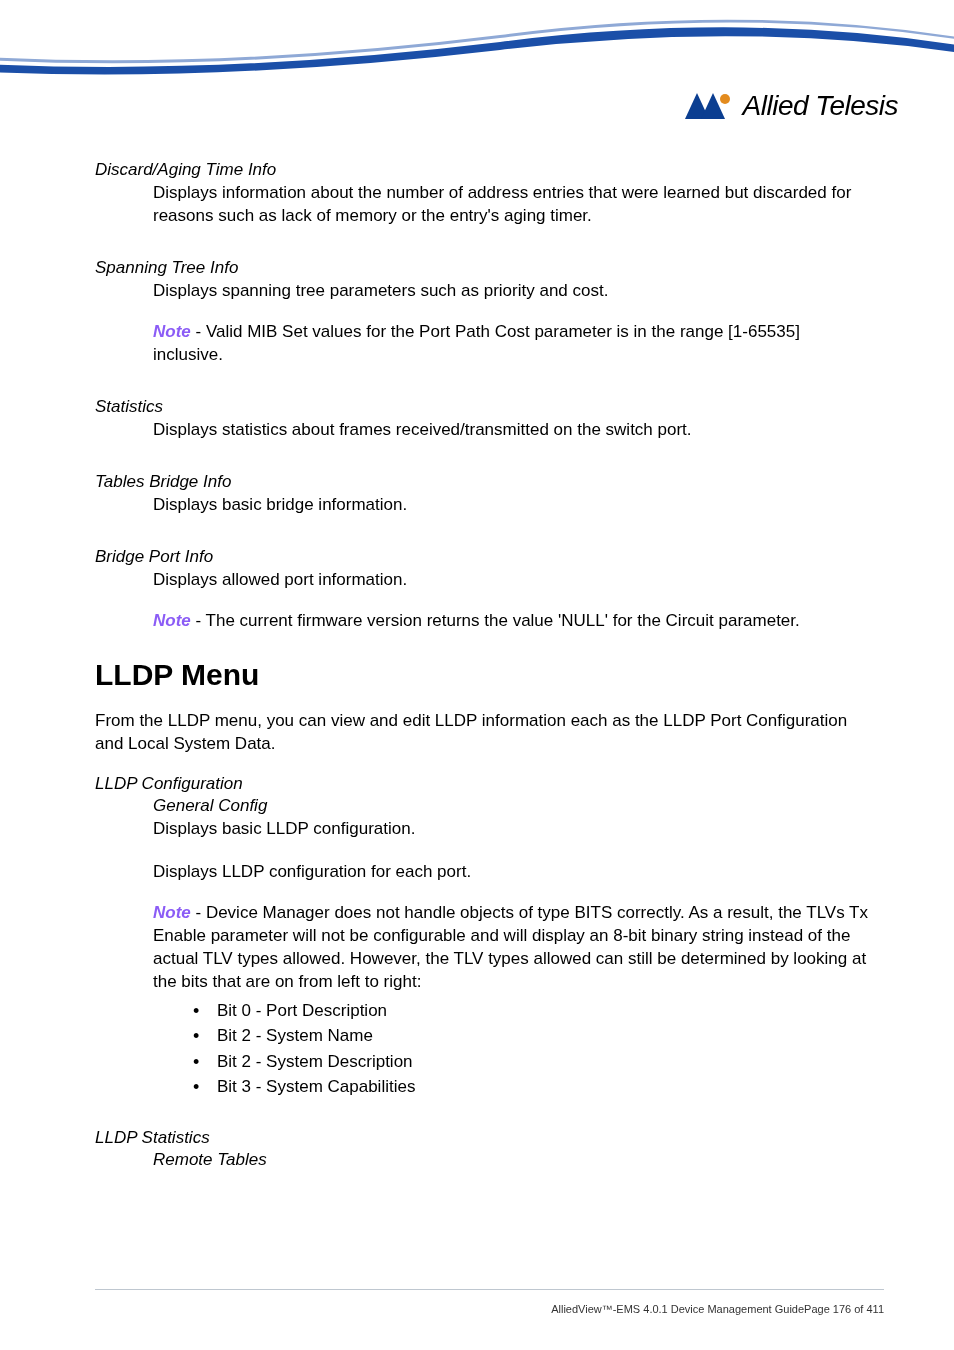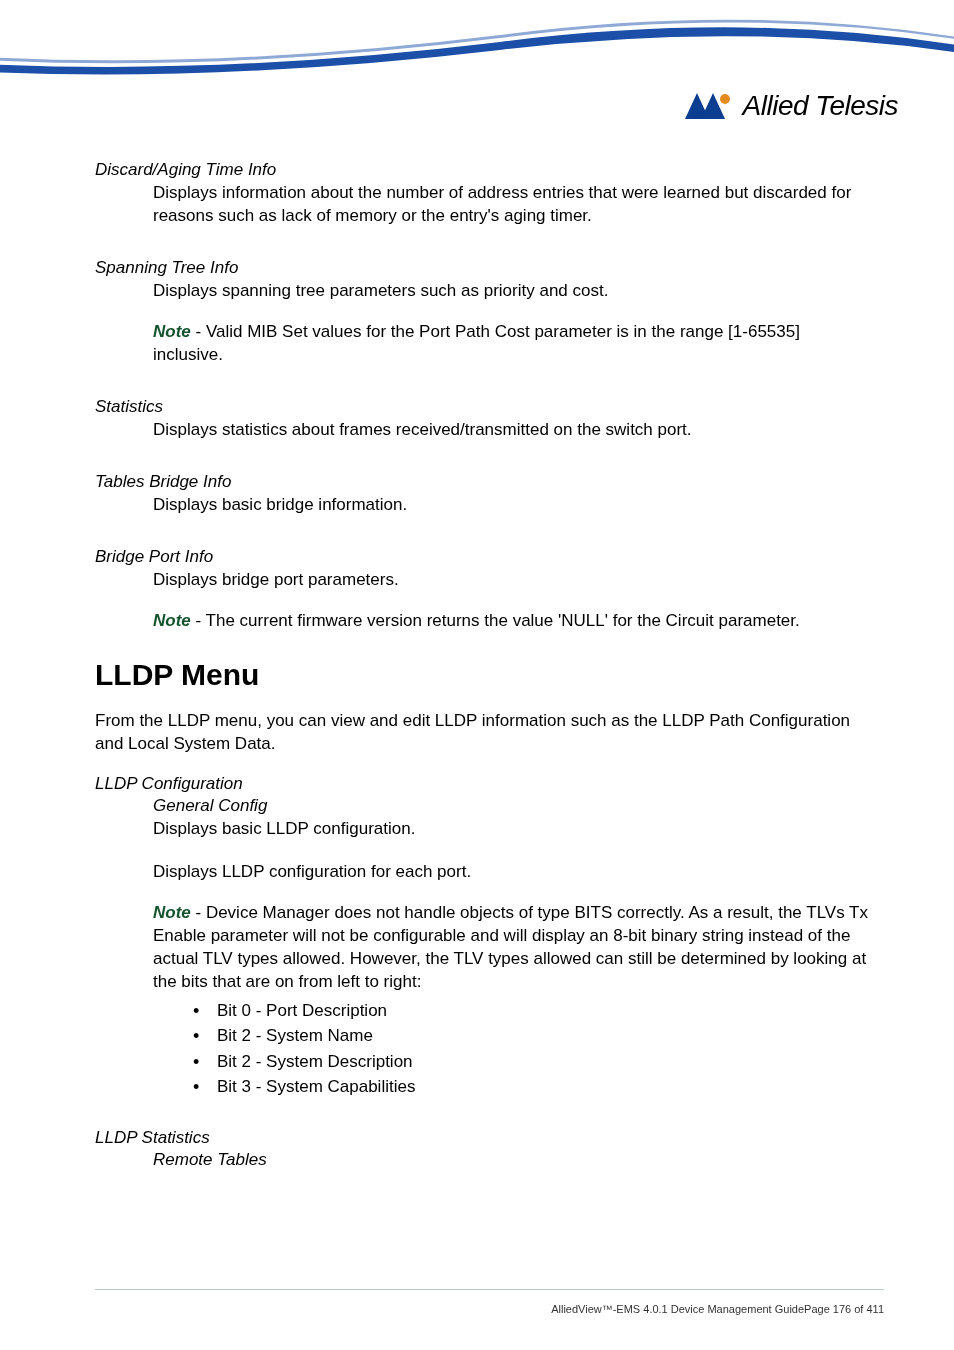--- a/index.html
+++ b/index.html
@@ -21,7 +21,7 @@
   .section-title { font-style: italic; font-size: 17px; margin-top: 10px; margin-bottom: 2px; }
   .sub-title { font-style: italic; font-size: 17px; margin-bottom: 2px; }
   .body-text { font-size: 17px; line-height: 1.35; margin-bottom: 2px; }
-  .note-label { font-style: italic; font-weight: bold; color: #14532d; font-size: 17px; }
+  .note-label { font-style: italic; font-weight: bold; color: #8b5cf6; font-size: 17px; }
   .note-pad { margin-top: 18px; }
 
   .h2 { font-size: 30px; font-weight: 700; margin-top: 26px; margin-bottom: 18px; }

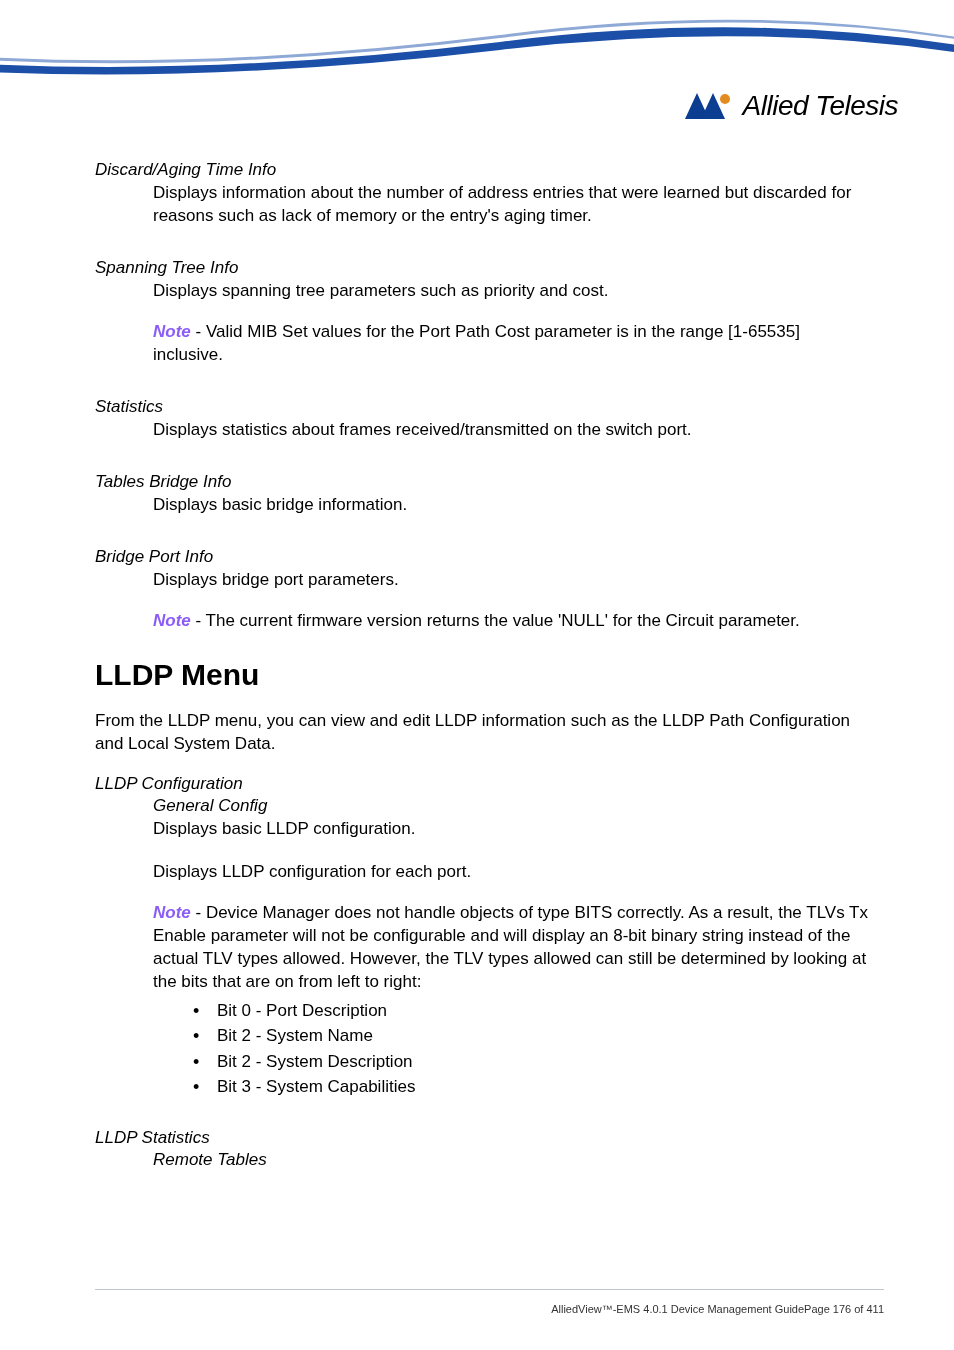--- a/index.html
+++ b/index.html
@@ -84,7 +84,7 @@
     <div class="gap"></div>
 
     <div class="section-title">Bridge Port Info</div>
-    <div class="body-text indent">Displays bridge port parameters.</div>
+    <div class="body-text indent">Displays allowed port information.</div>
     <div class="body-text indent note-pad">
       <span class="note-label">Note</span><span> - The current firmware version returns the value 'NULL' for the Circuit parameter.</span>
     </div>

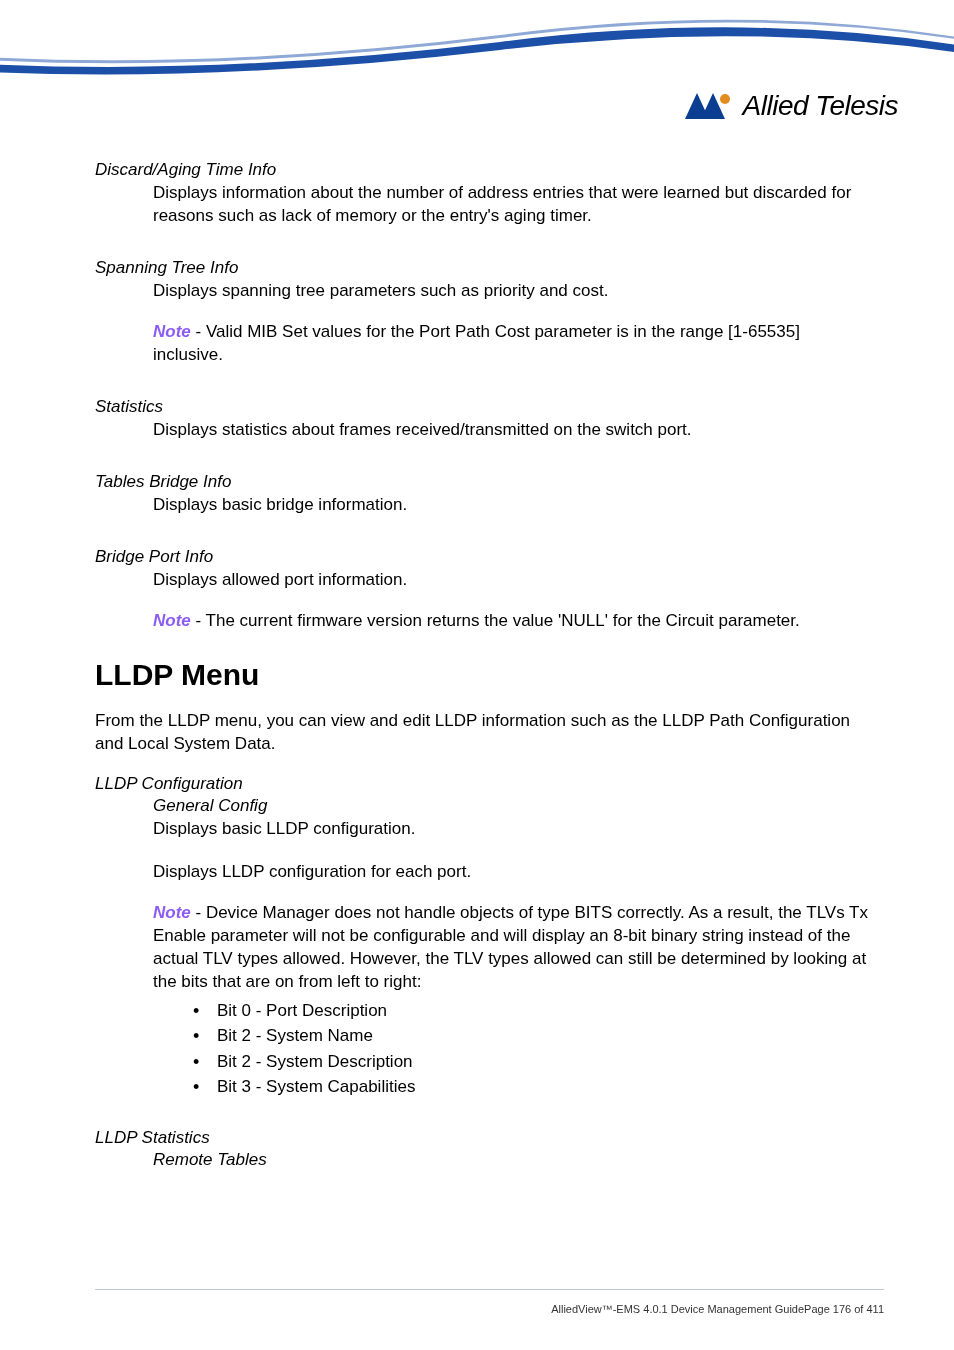--- a/index.html
+++ b/index.html
@@ -91,7 +91,7 @@
 
     <div class="h2">LLDP Menu</div>
 
-    <div class="para">From the LLDP menu, you can view and edit LLDP information such as the LLDP Path Configuration and Local System Data.</div>
+    <div class="para">From the LLDP menu, you can view and edit LLDP information each as the LLDP Port Configuration and Local System Data.</div>
 
     <div class="section-title">LLDP Configuration</div>
     <div class="sub-title indent">General Config</div>

